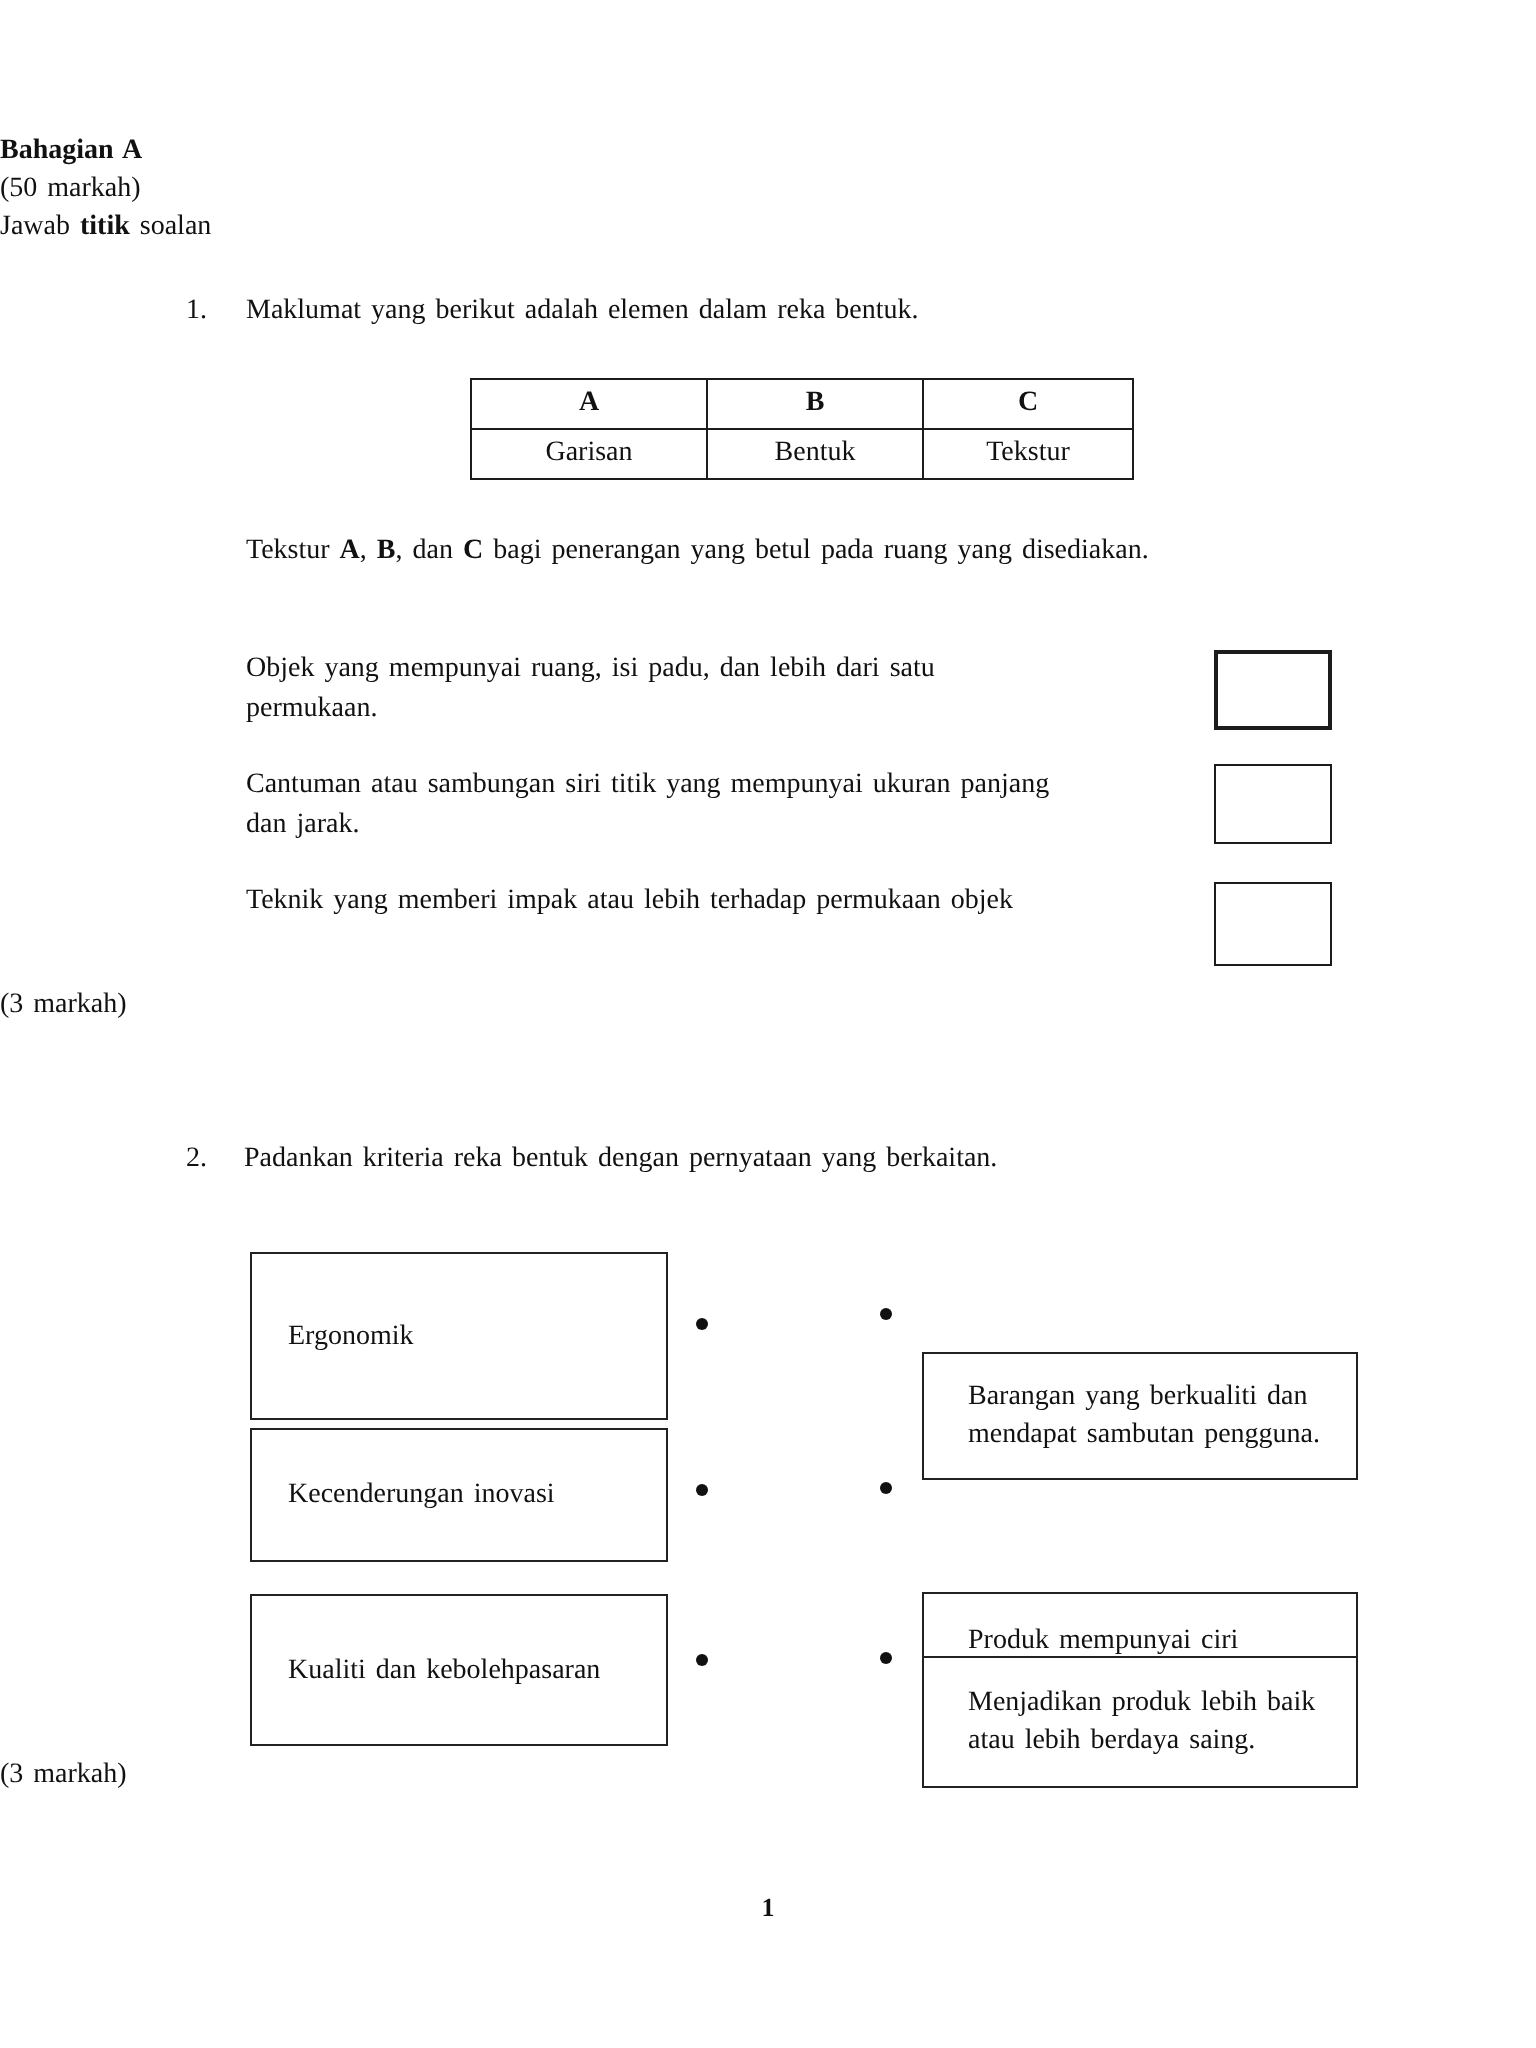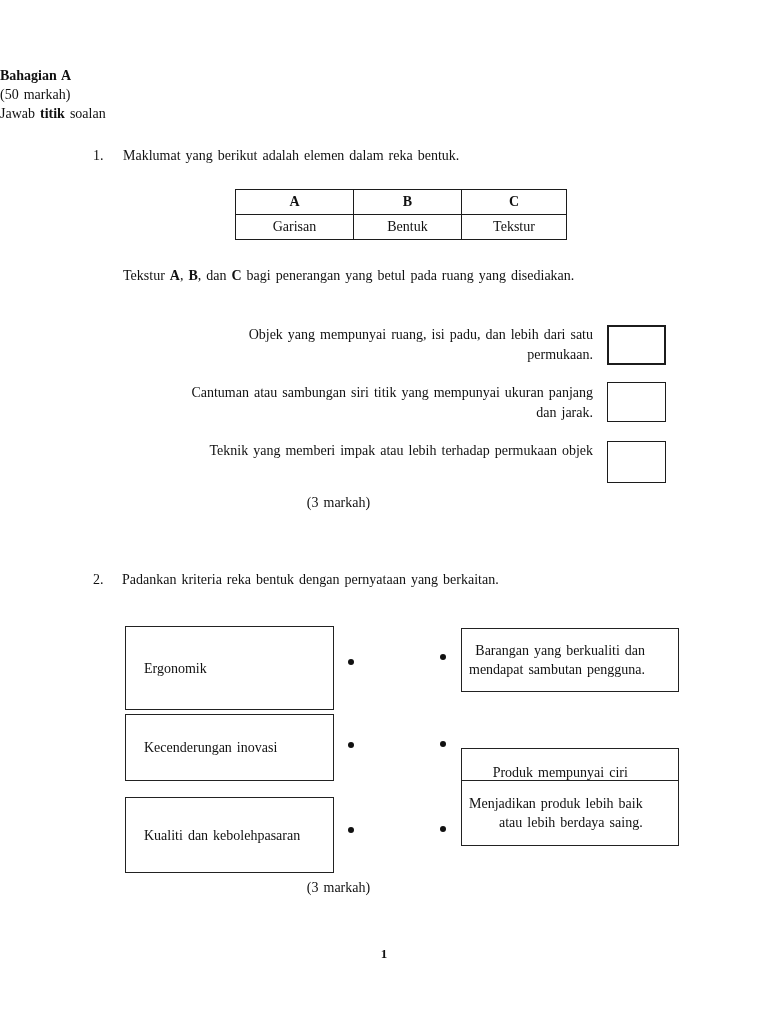--- a/index.html
+++ b/index.html
@@ -18,7 +18,7 @@
   .bold { font-weight: bold; }
   .qnum { left: 93px; width: 26px; }
   .qtext { left: 123px; }
-  .pre { white-space: pre-line; line-height: 20px; text-align: right; }
+  .pre { white-space: pre-line; line-height: 20px; }
 
   
   table.elements {

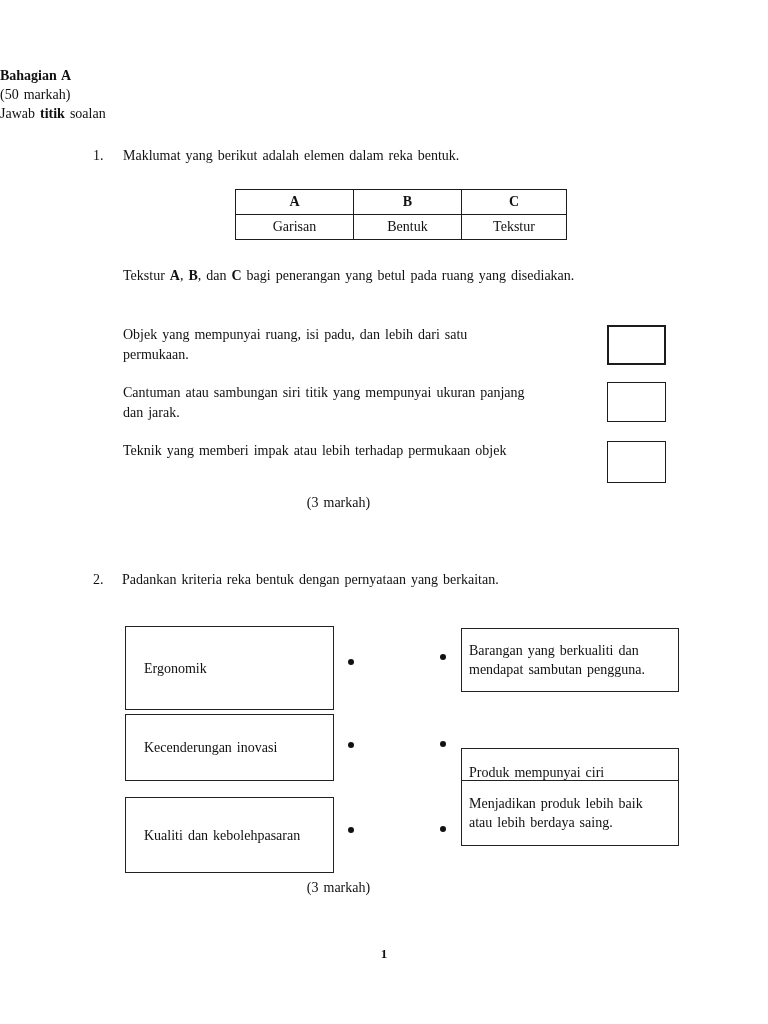--- a/index.html
+++ b/index.html
@@ -45,7 +45,7 @@
   }
   .ansbox.thick { border-width: 2px; }
 
-  .marks { text-align: center; right: 81px; line-height: 18px; }
+  .marks { text-align: left; right: 81px; line-height: 18px; }
 
   
   .mbox {

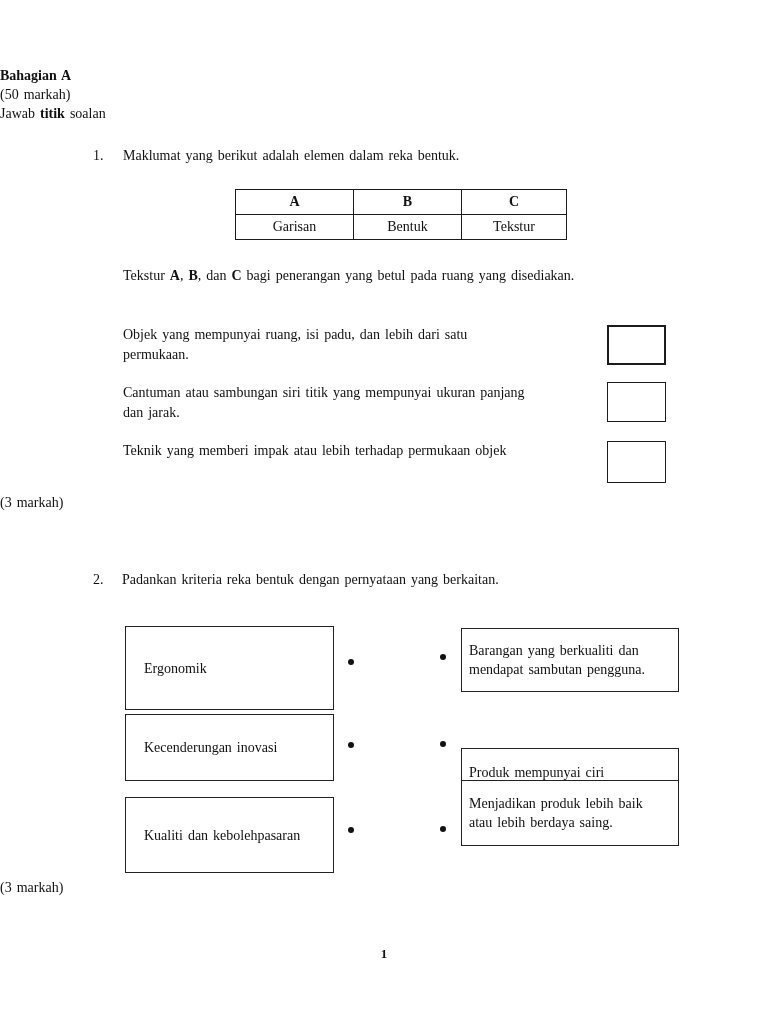--- a/index.html
+++ b/index.html
@@ -57,7 +57,7 @@
     align-items: center;
   }
   .mbox.left  { left: 125px; width: 209px; padding-left: 18px; }
-  .mbox.right { left: 461px; width: 218px; padding-left: 7px; }
+  .mbox.right { left: 461px; width: 218px; padding-left: 22px; margin-top: 48px; }
   .mbox .pre { line-height: 19px; }
 
   .dot {

